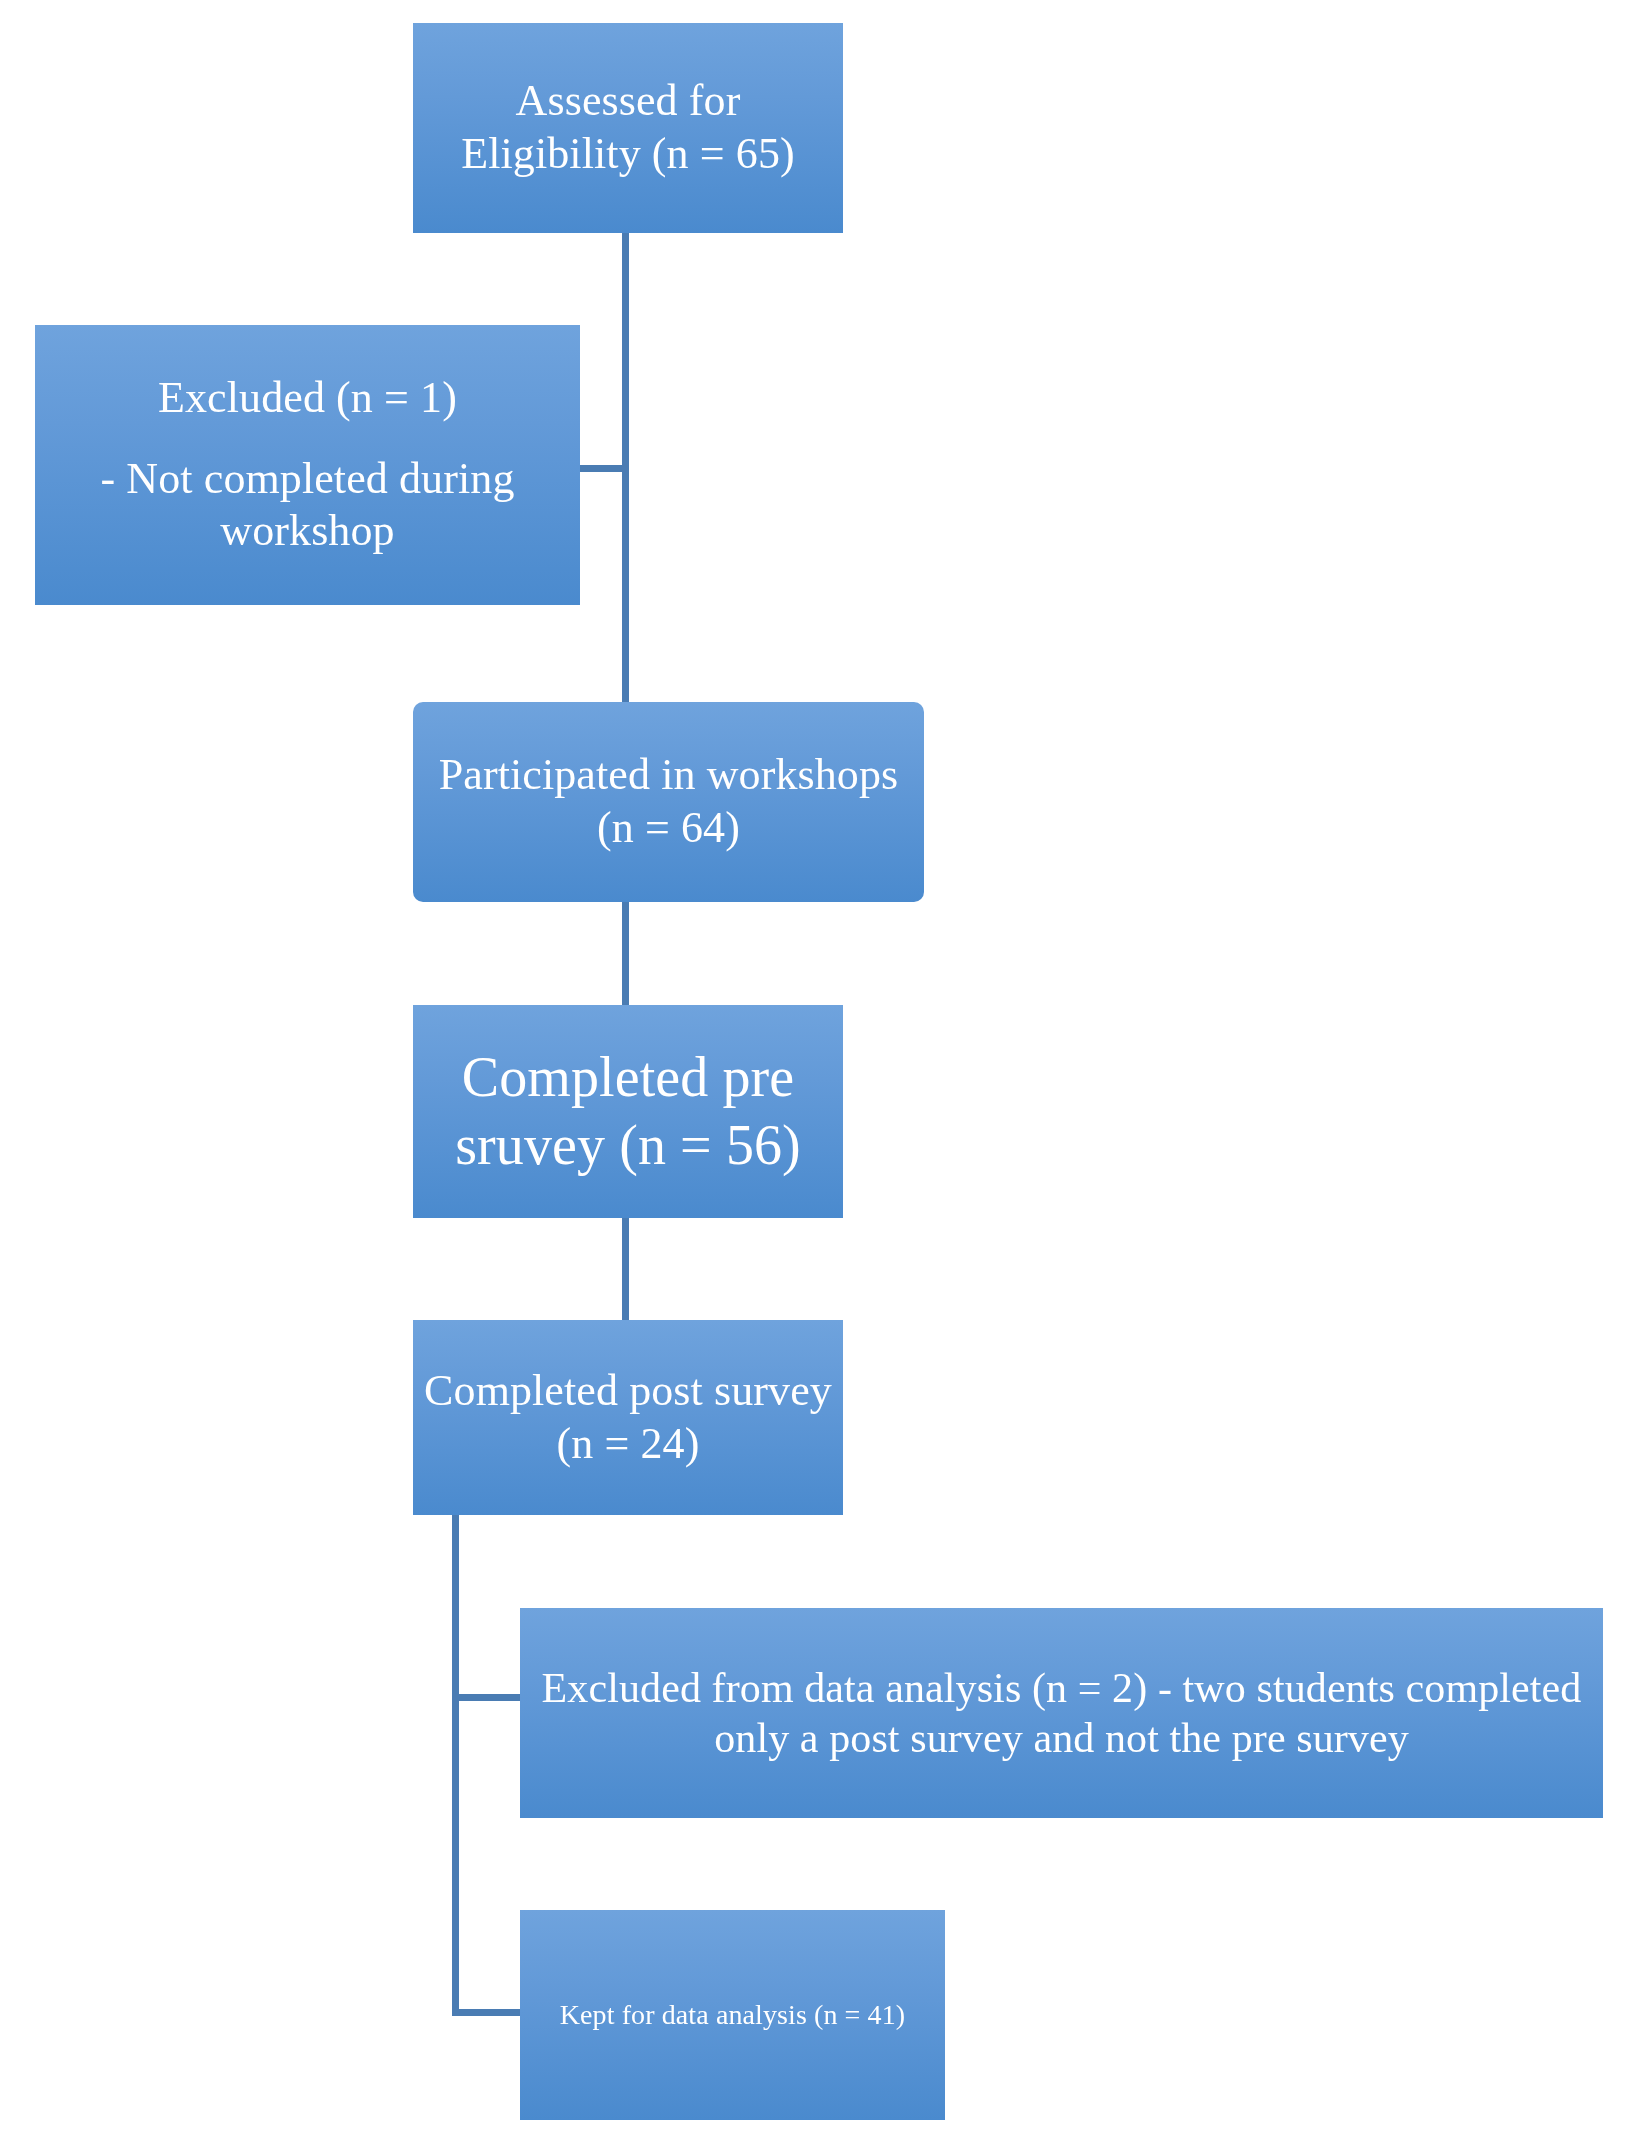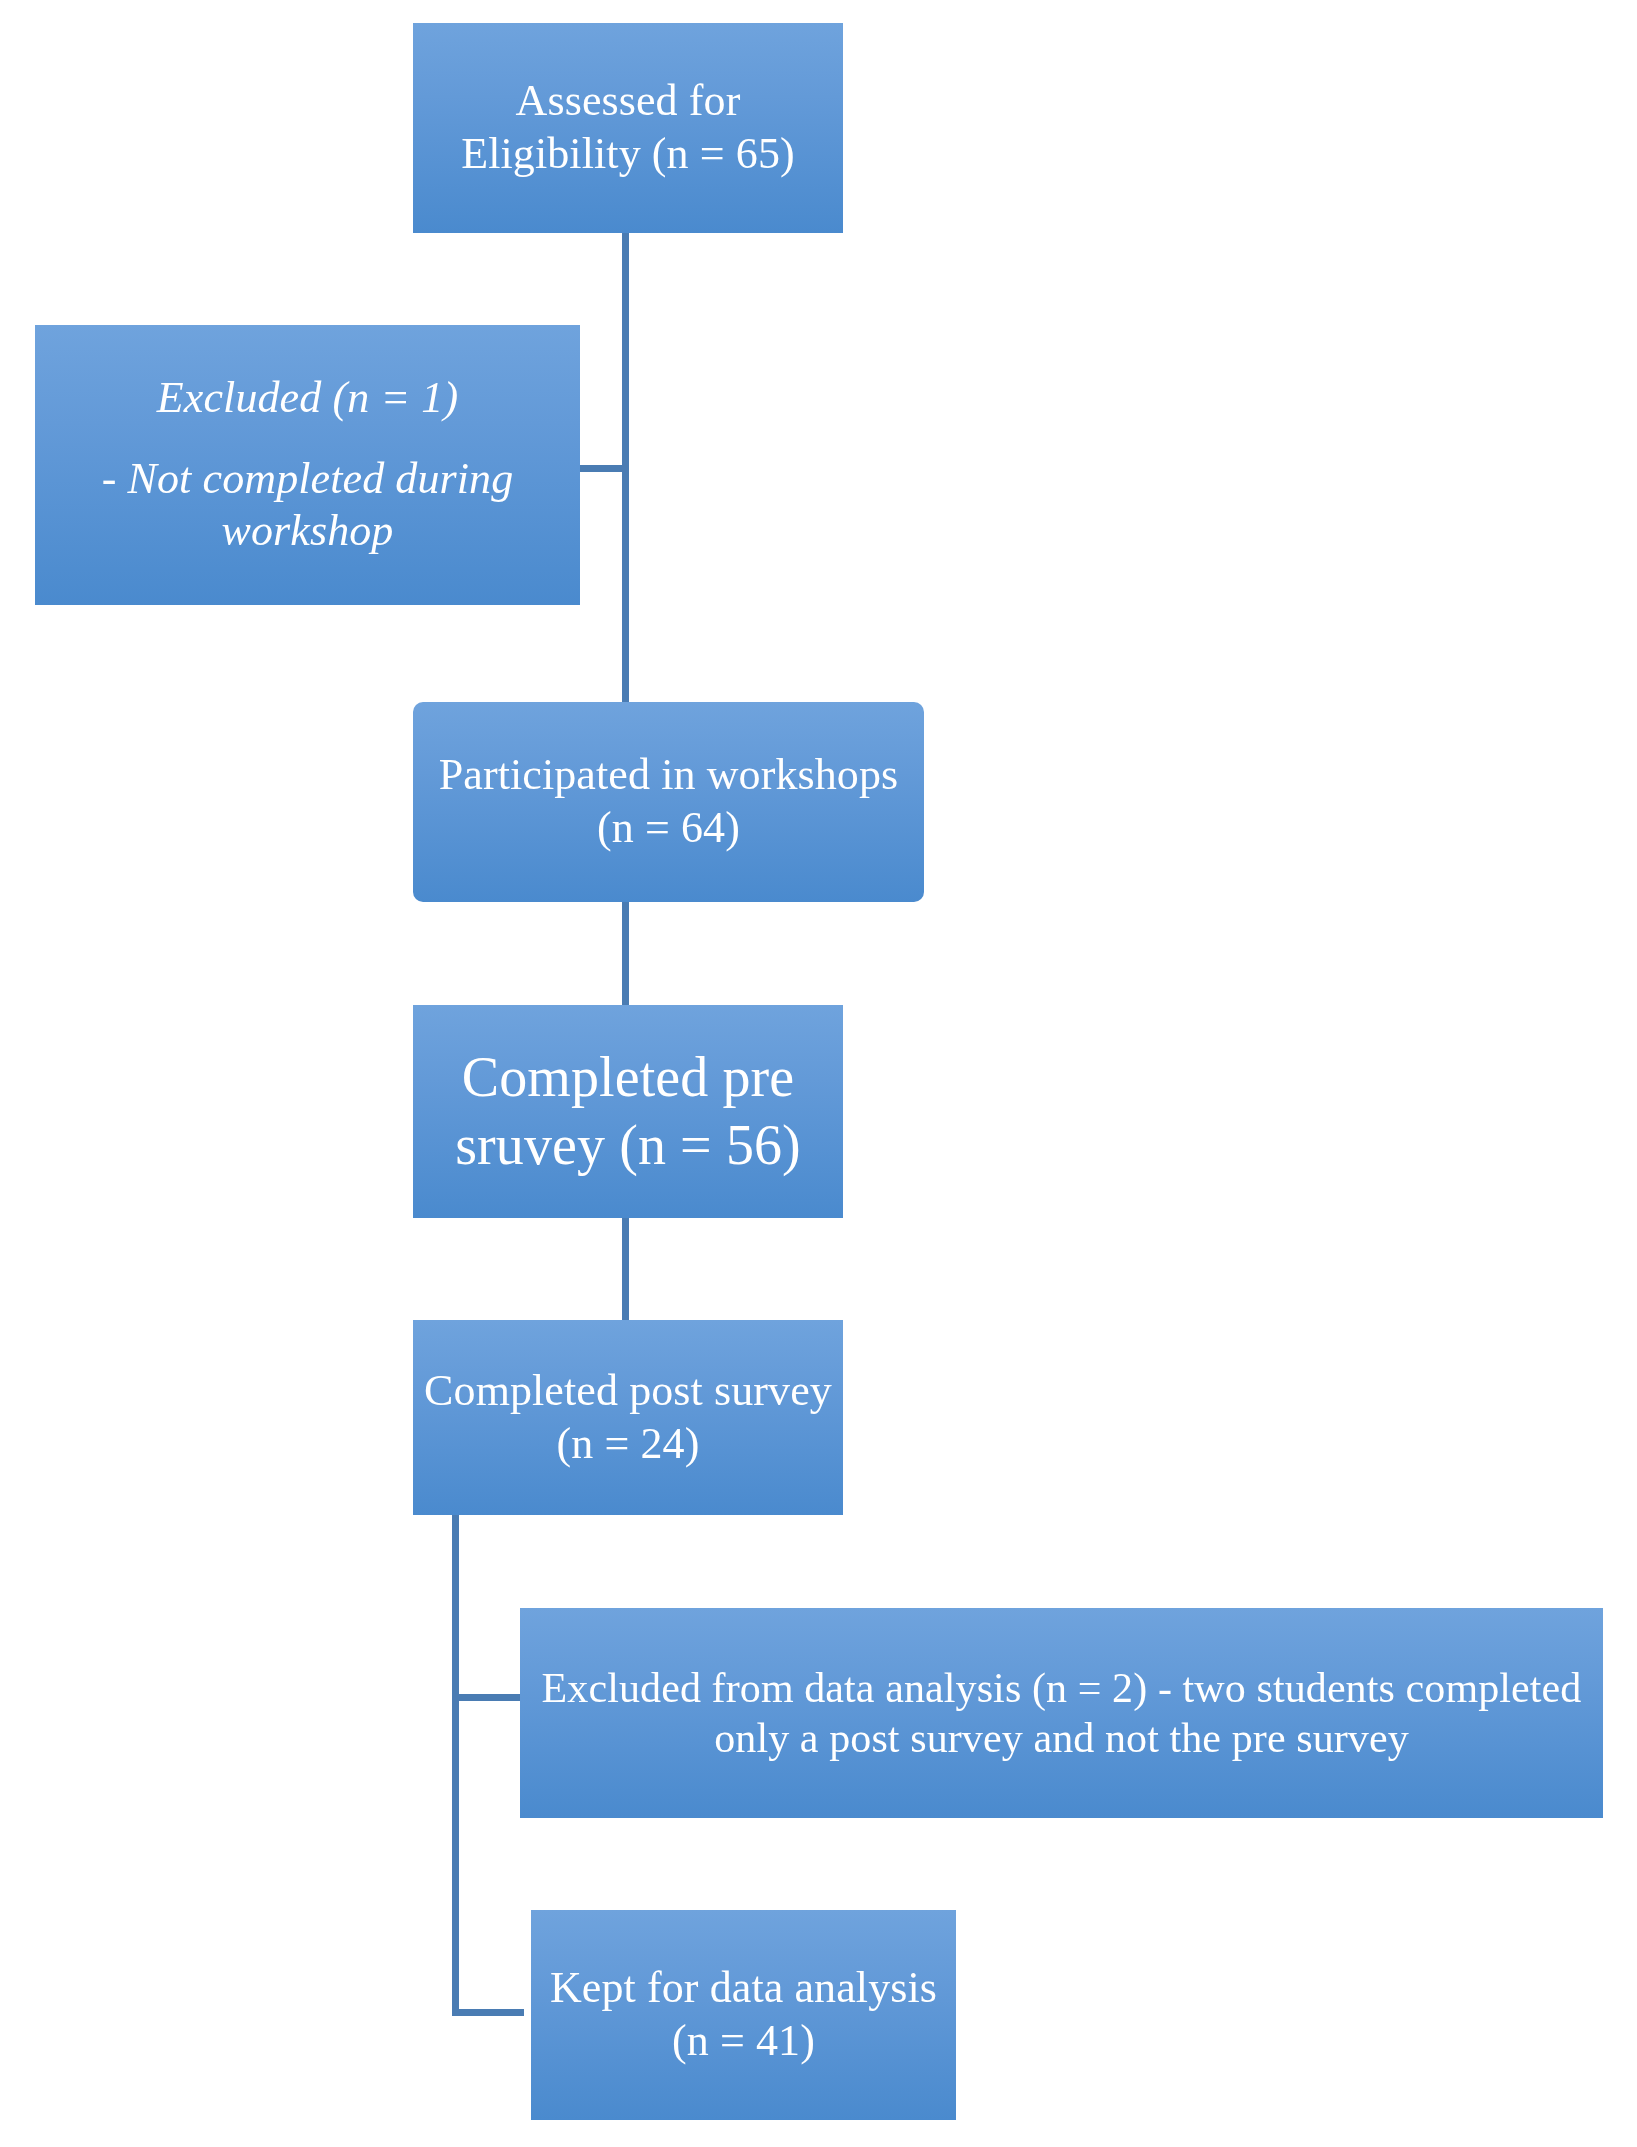--- a/index.html
+++ b/index.html
@@ -58,7 +58,7 @@
   #node-kept          { left: 531px;  top: 1910px; width: 425px;  height: 210px;  font-size: 44px; }
 
   
-  .node .para { margin: 0; font-style: italic; }
+  .node .para { margin: 0; }
   .node .para + .para { margin-top: 28px; }
 </style>
 </head>

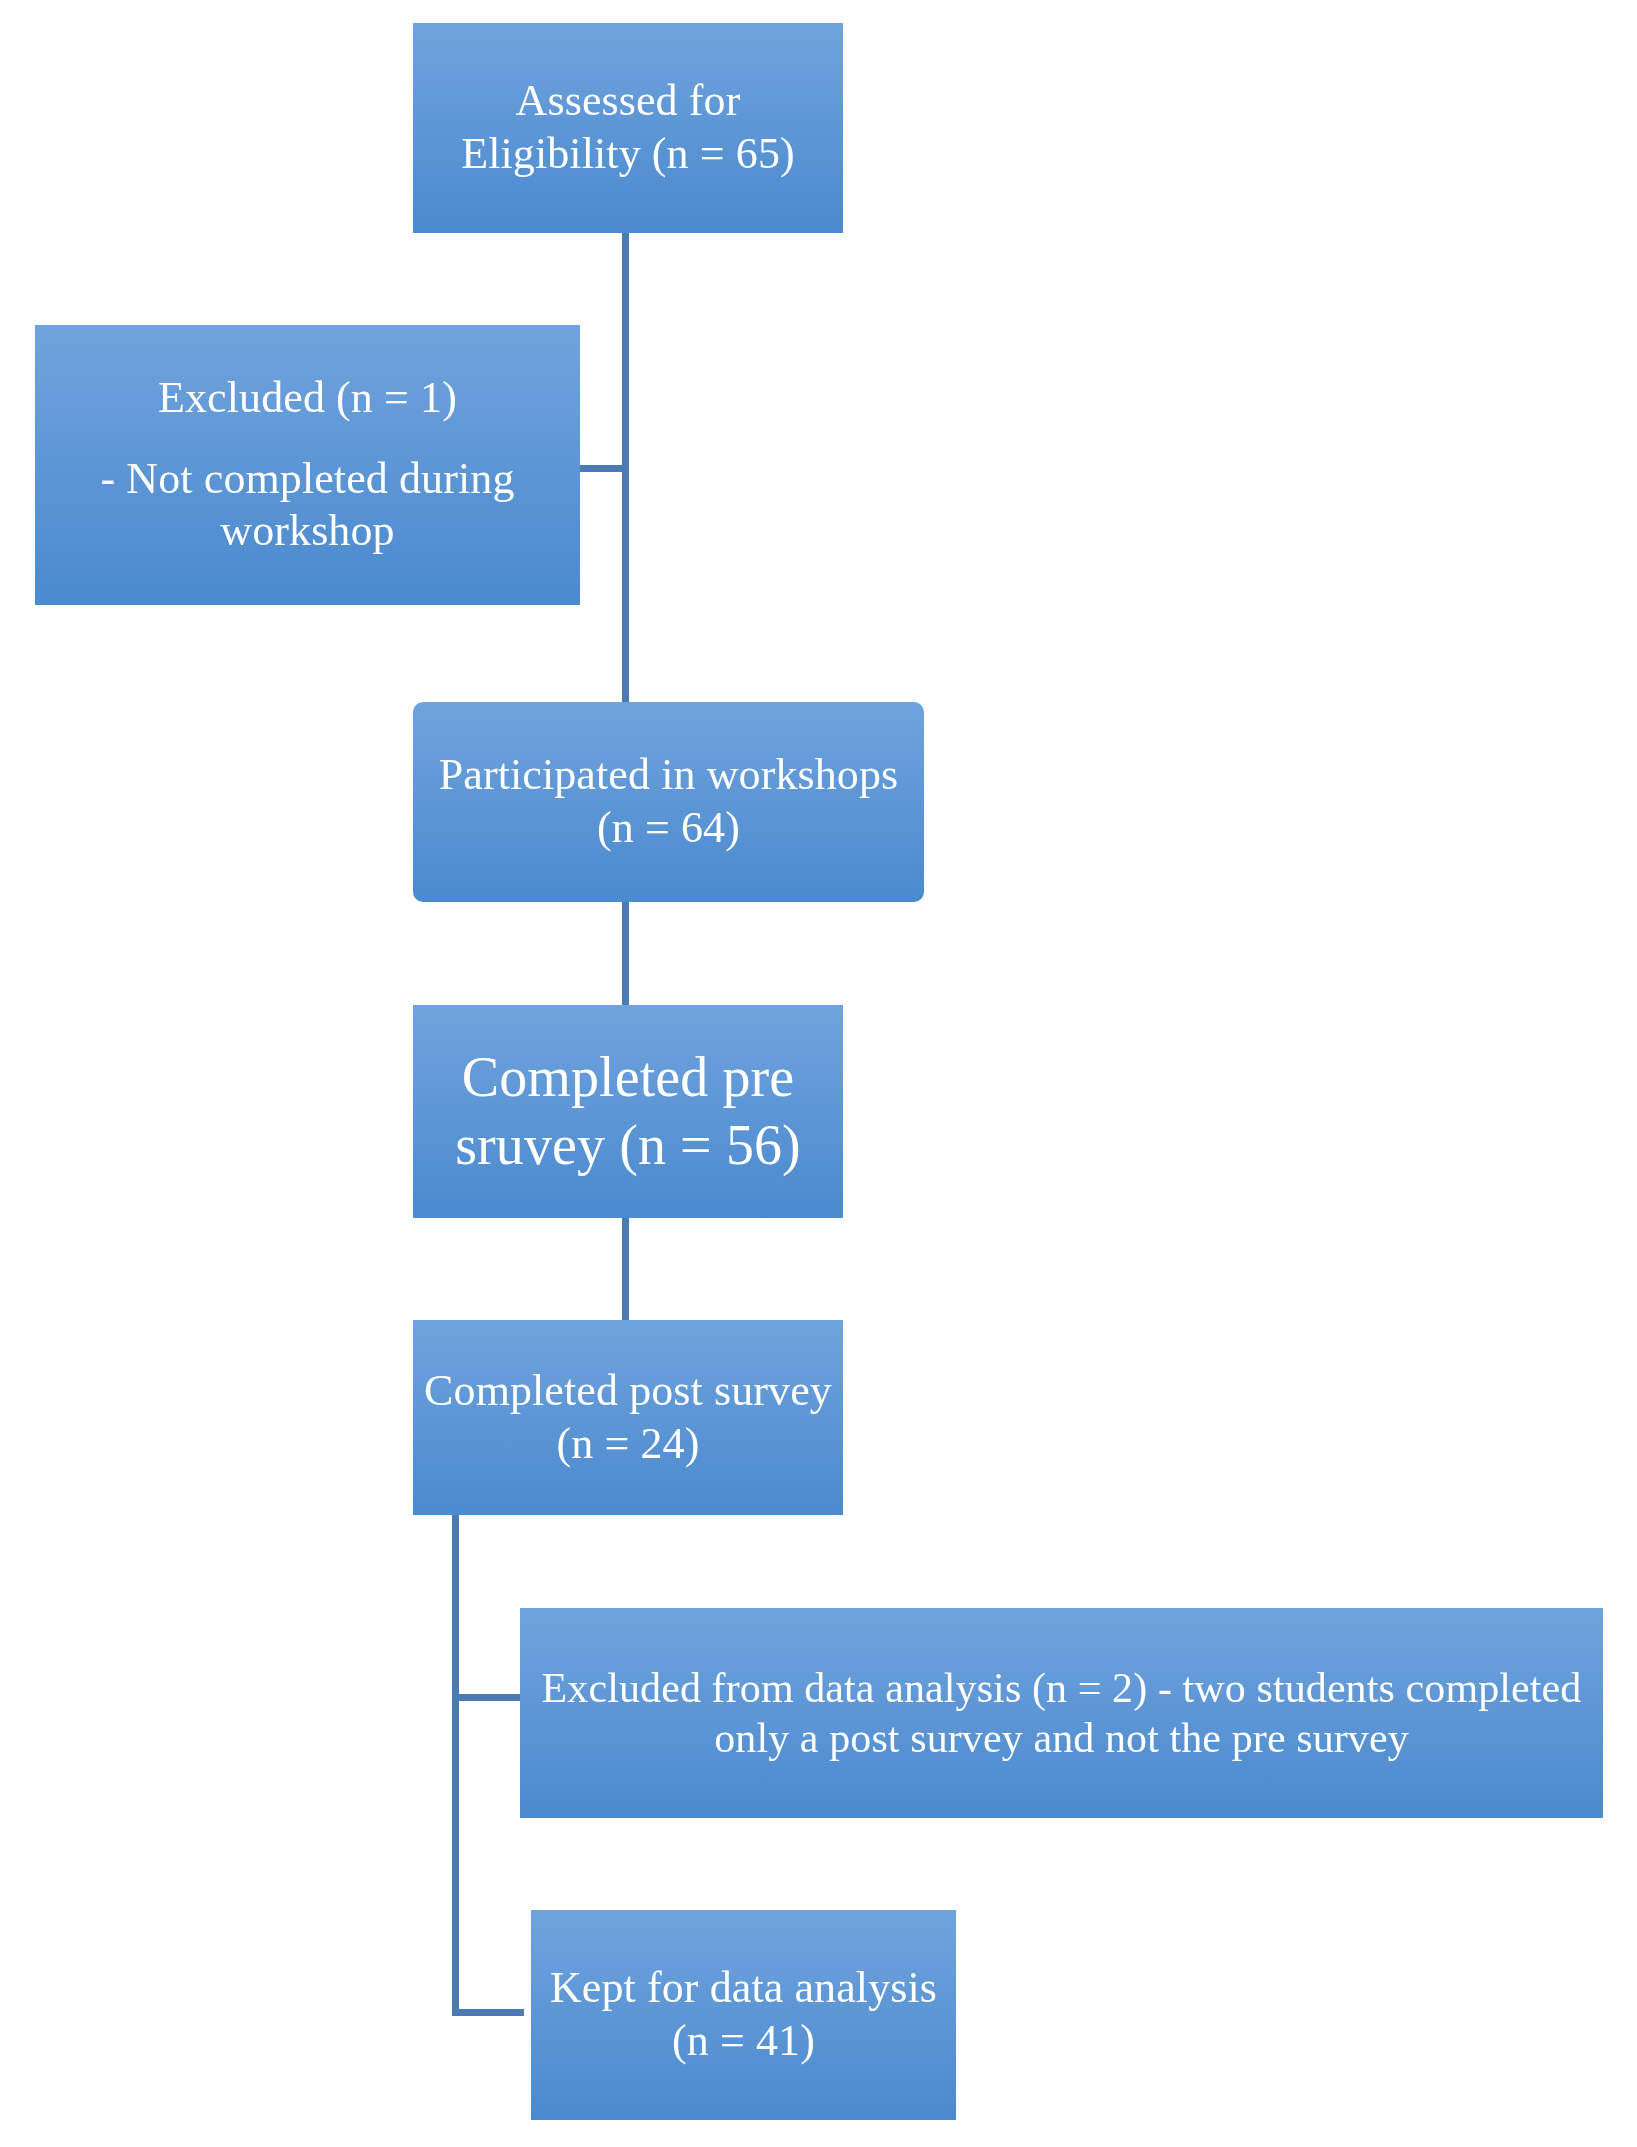--- a/index.html
+++ b/index.html
@@ -55,7 +55,7 @@
   #node-pre-survey    { left: 413px;  top: 1005px; width: 430px;  height: 213px;  font-size: 56px; }
   #node-post-survey   { left: 413px;  top: 1320px; width: 430px;  height: 195px;  font-size: 44px; }
   #node-excluded2     { left: 520px;  top: 1608px; width: 1083px; height: 210px;  font-size: 42px; }
-  #node-kept          { left: 531px;  top: 1910px; width: 425px;  height: 210px;  font-size: 44px; }
+  #node-kept          { left: 520px;  top: 1910px; width: 425px;  height: 210px;  font-size: 28px; }
 
   
   .node .para { margin: 0; }

